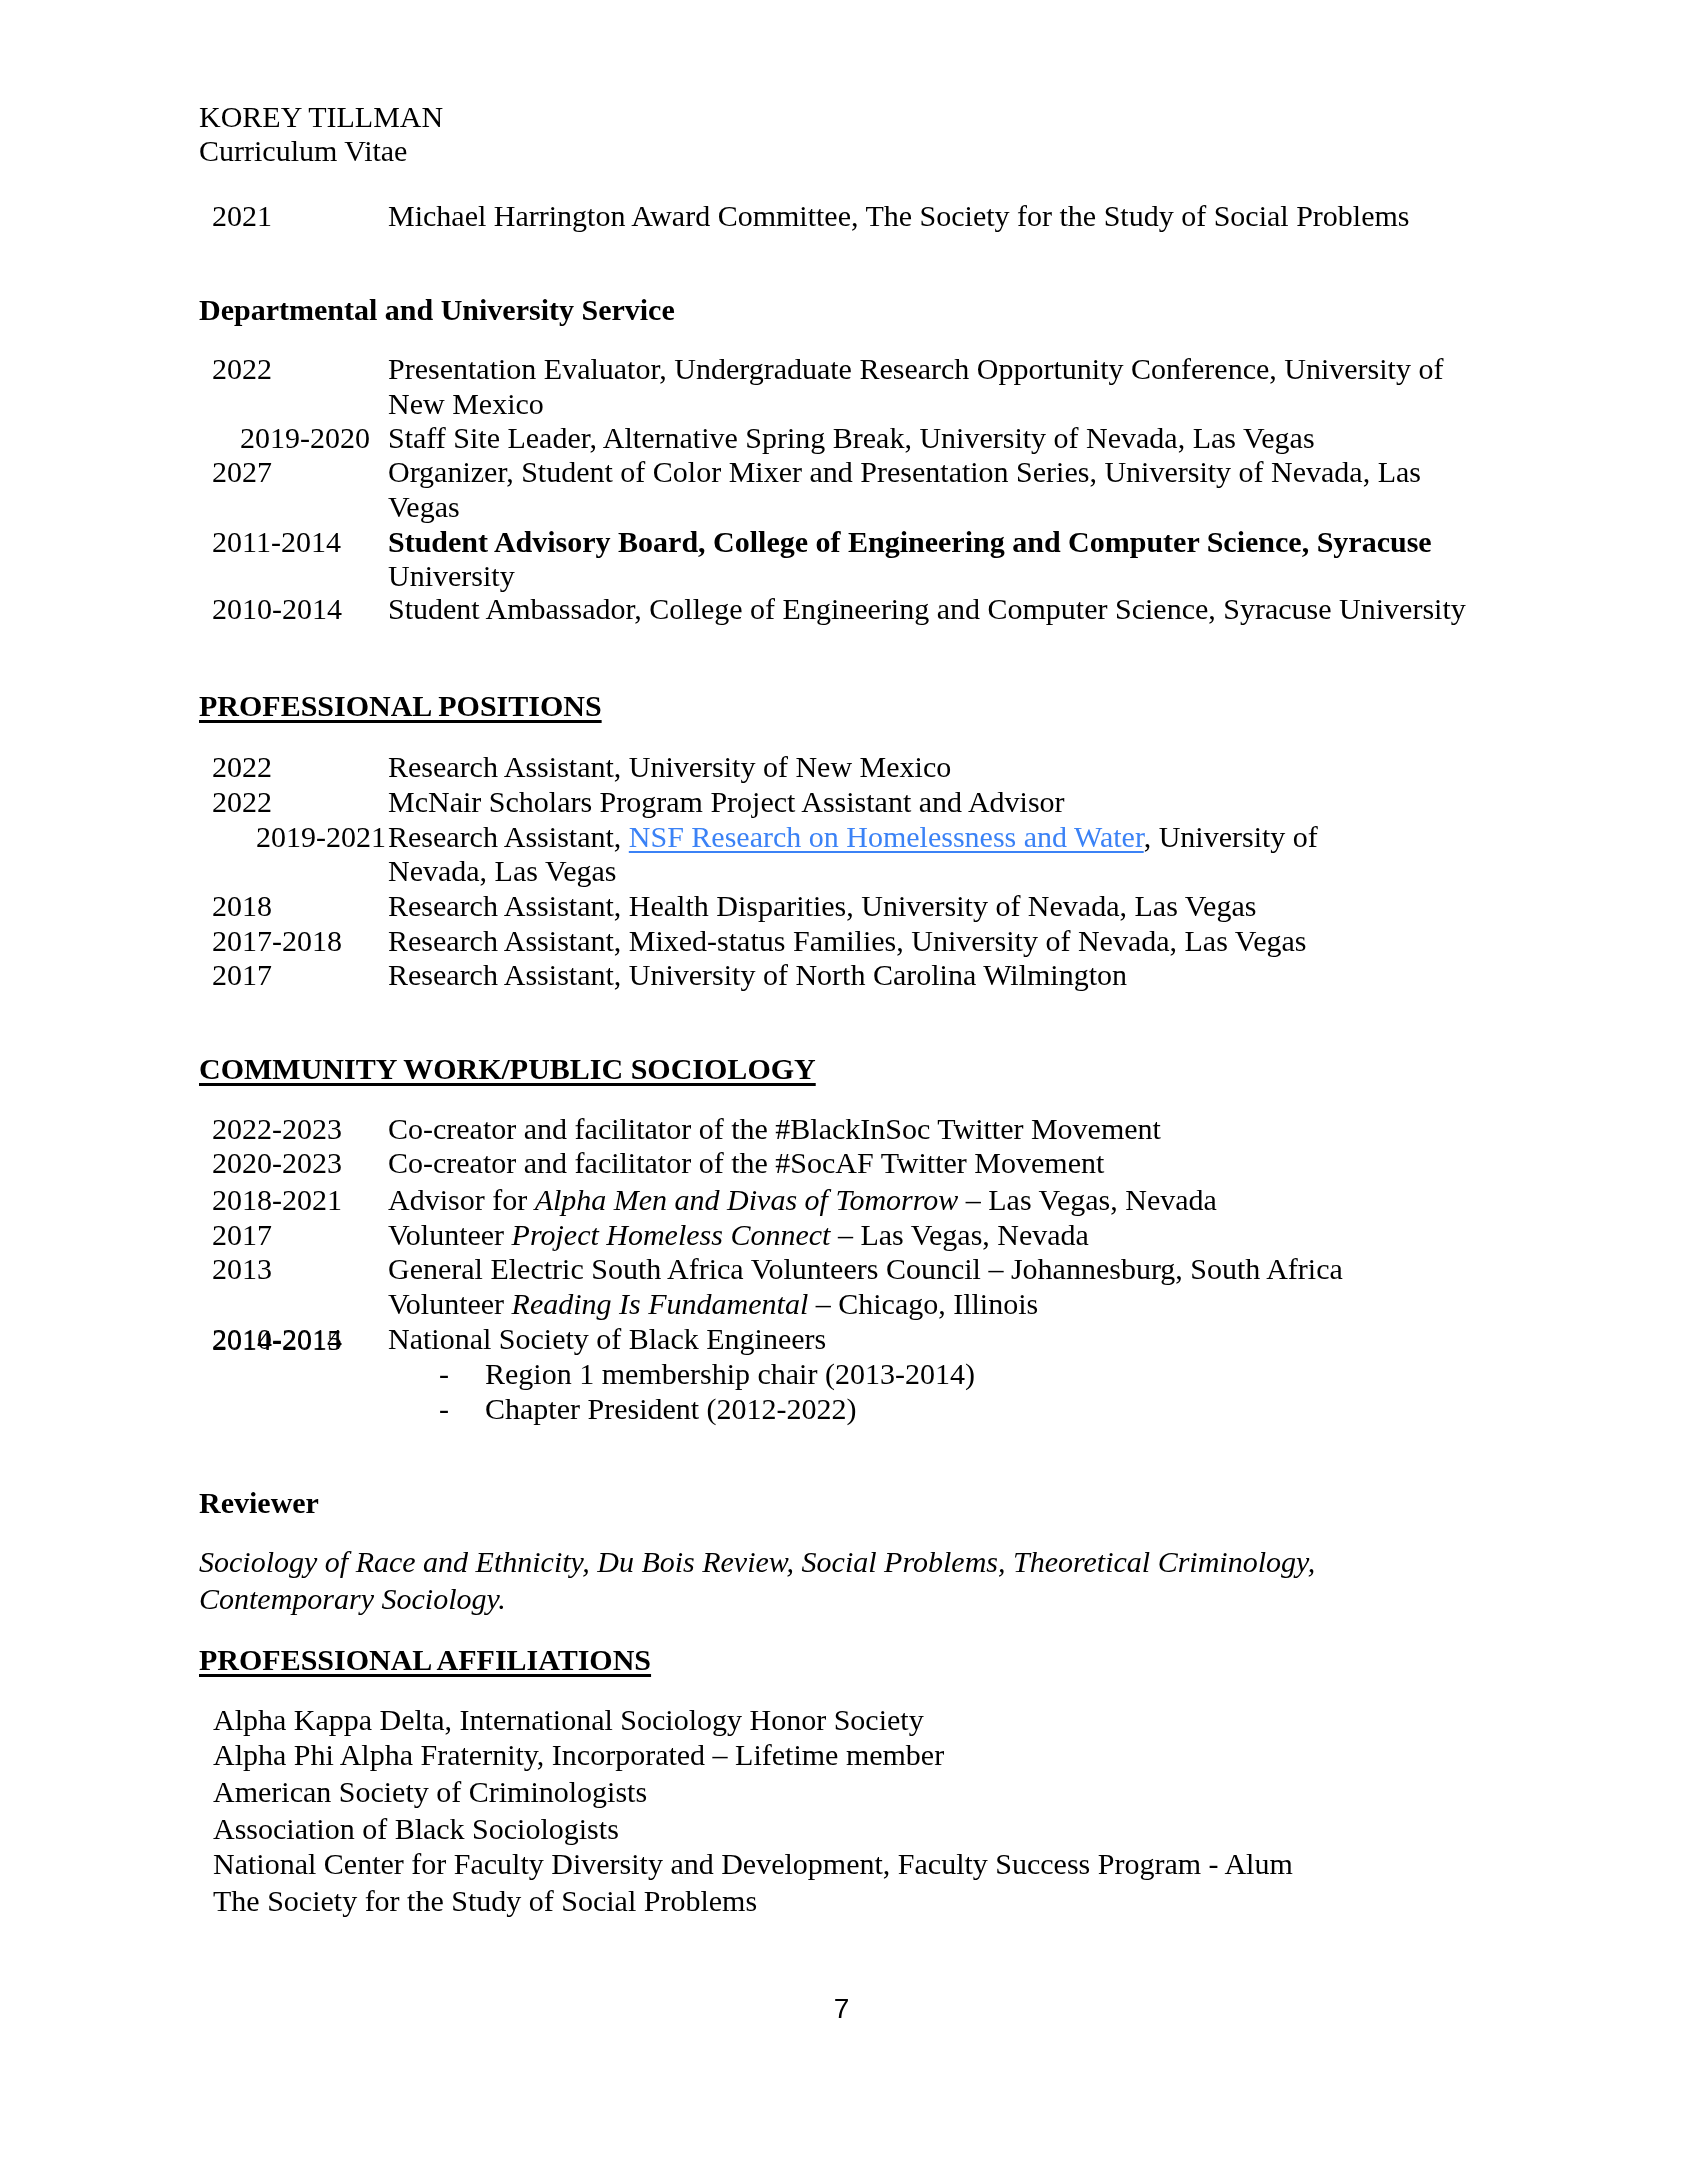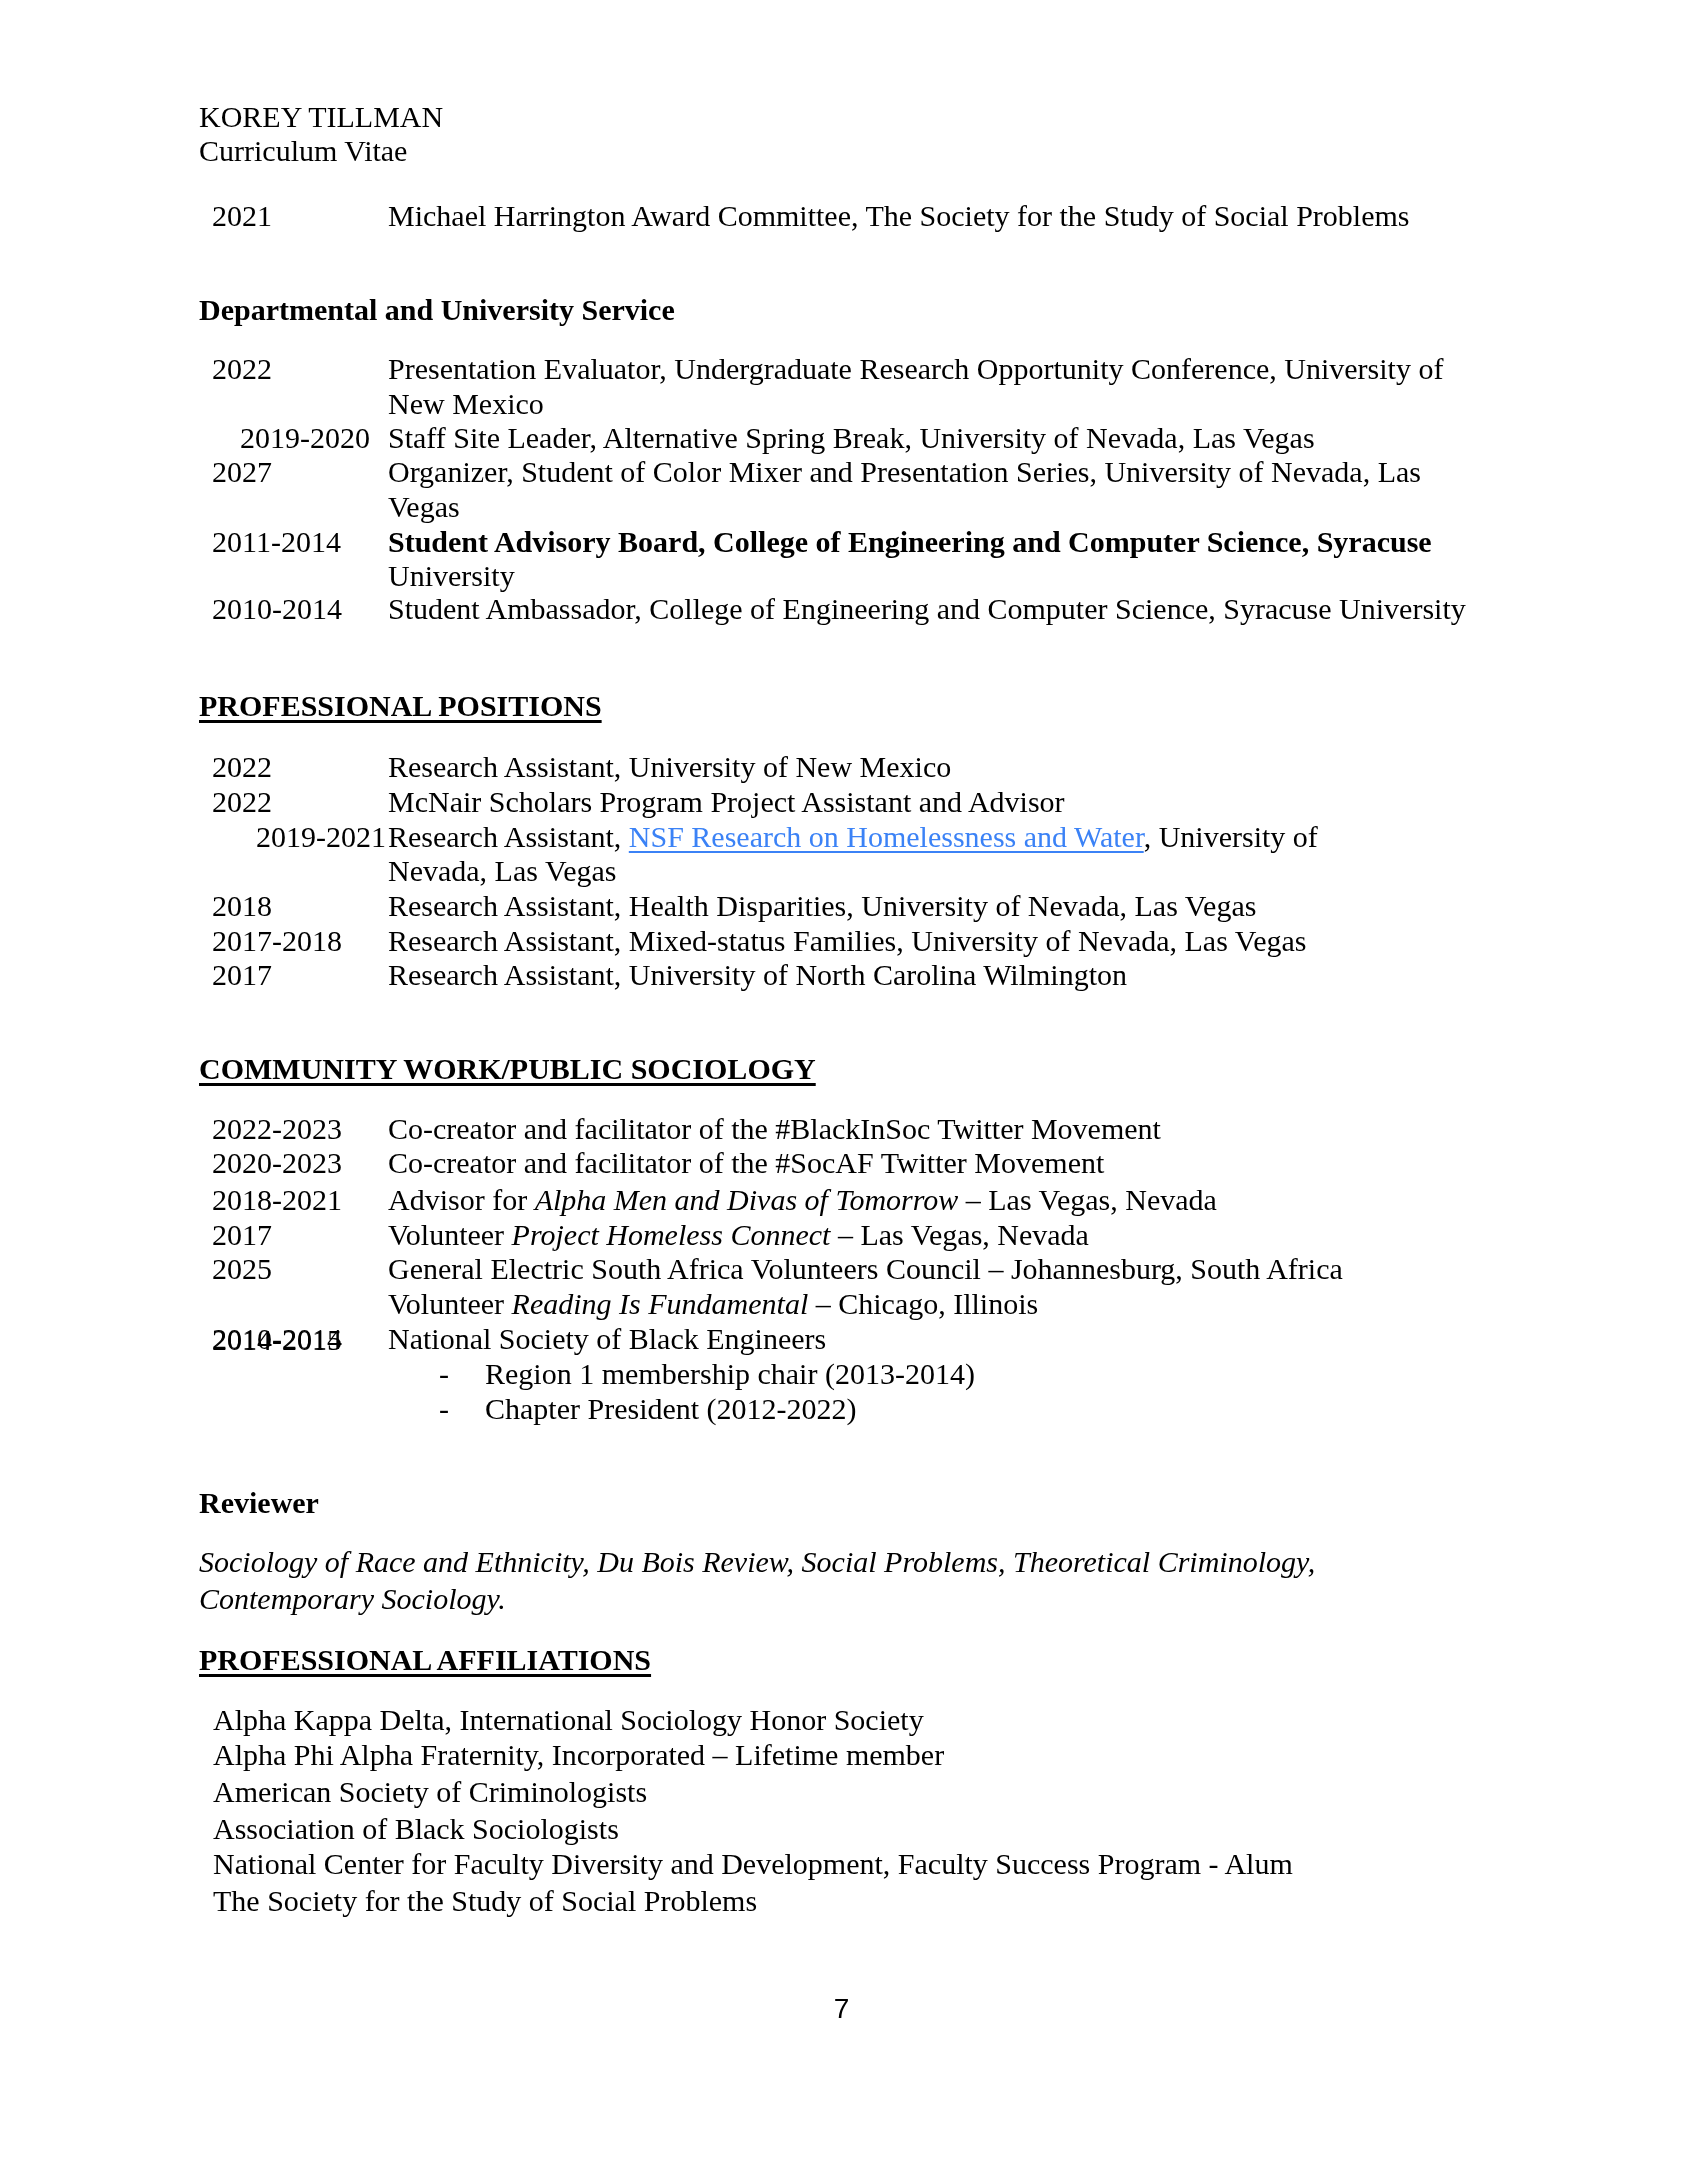--- a/index.html
+++ b/index.html
@@ -103,7 +103,7 @@
         <span class="ln" style="left: 388px; top: 1220px;"><span>Volunteer </span><span class="it">Project Homeless Connect</span><span> – Las Vegas, Nevada</span></span>
       </div>
       <div>
-        <span class="ln" style="left: 212px; top: 1254px;">2025</span>
+        <span class="ln" style="left: 212px; top: 1254px;">2013</span>
         <span class="ln" style="left: 388px; top: 1254px;"><span>General Electric South Africa Volunteers Council – Johannesburg, South Africa</span></span>
       </div>
       <div>

